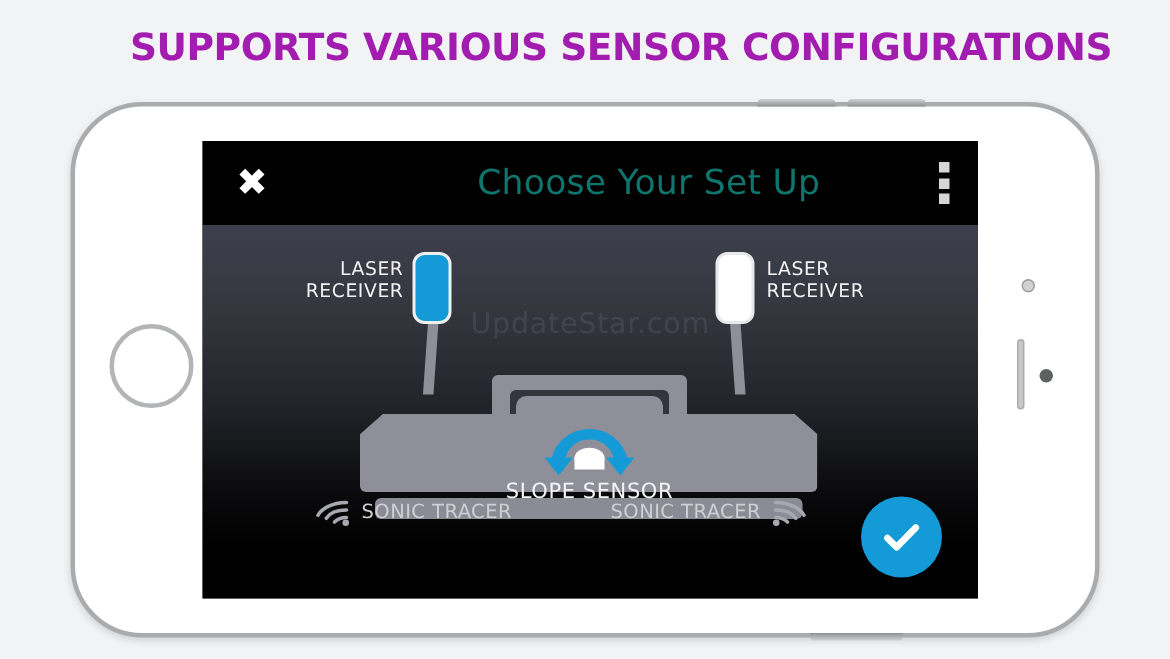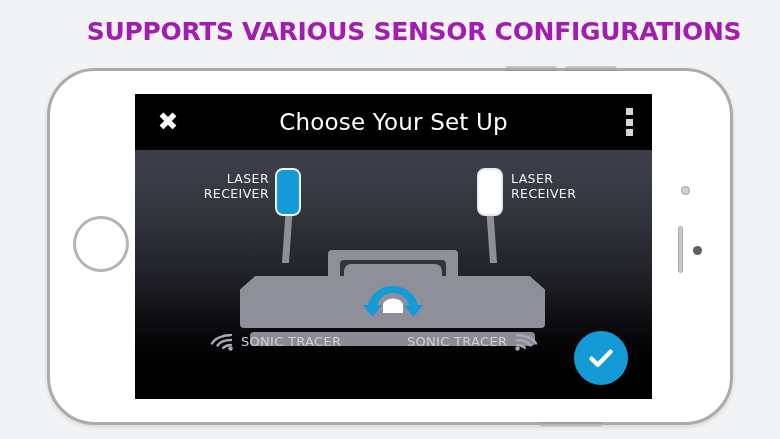--- a/index.html
+++ b/index.html
@@ -82,9 +82,9 @@
     cursor:pointer;
   }
   #app-title{
-    position:absolute;left:0;top:0;width:517px;height:56px;
+    position:absolute;left:0;top:0;width:595px;height:56px;
     display:flex;align-items:center;justify-content:center;
-    color:#ffffff;font-size:23px;font-weight:400;
+    color:#0f766e;font-size:23px;font-weight:400;
     letter-spacing:.2px;
     font-family:"DejaVu Sans", sans-serif;
   }

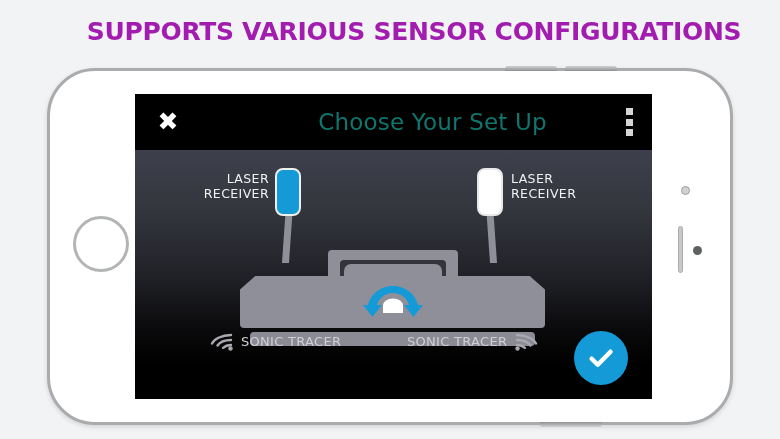--- a/index.html
+++ b/index.html
@@ -209,6 +209,7 @@
 
     <div id="canvas">
 
+      <div id="watermark">UpdateStar.com</div>
 
       <div class="mast" id="mast-left"></div>
       <div class="mast" id="mast-right"></div>

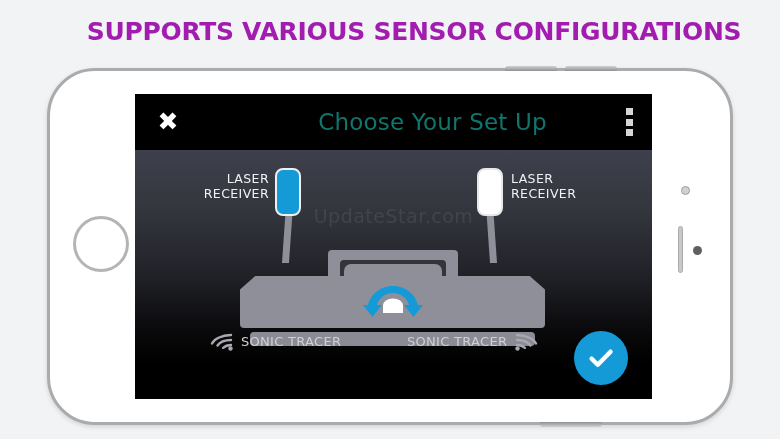--- a/index.html
+++ b/index.html
@@ -242,6 +242,7 @@
             <rect x="21" y="22" width="20" height="8" fill="#ffffff"></rect>
           </svg>
         </div>
+        <div id="slope-label">SLOPE SENSOR</div>
       </div>
 
       <div class="tracer" id="tracer-left">

